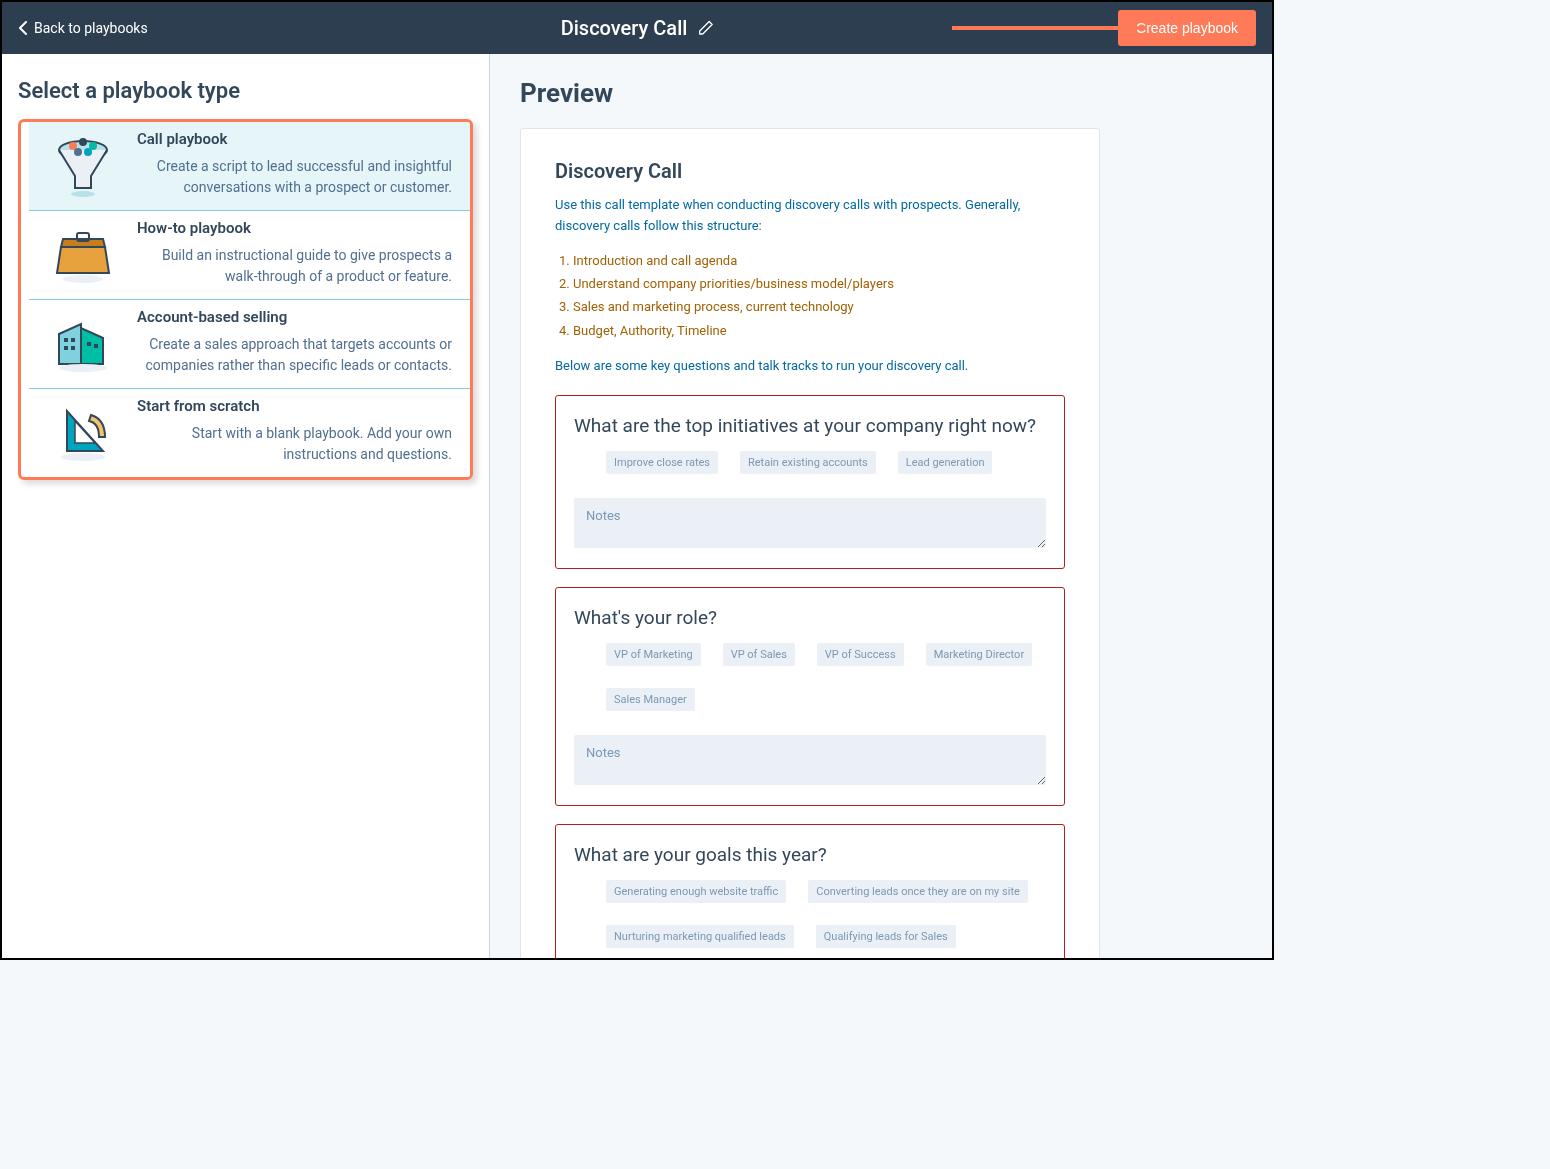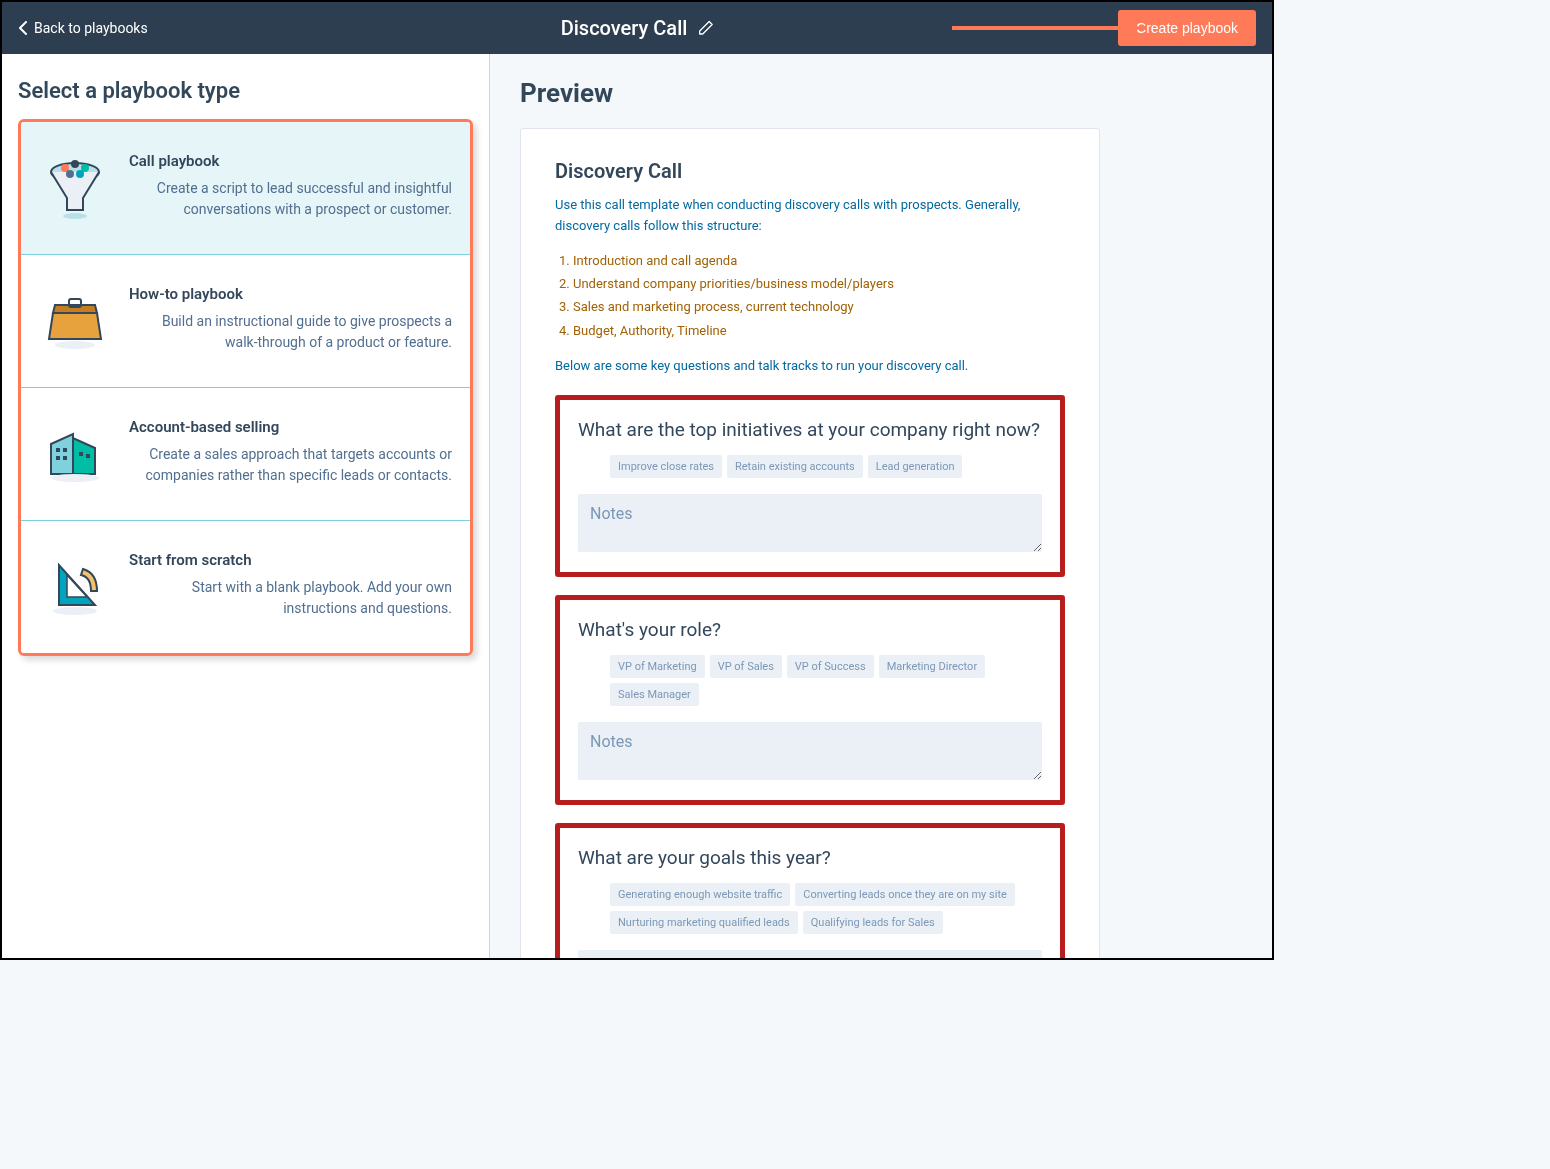--- a/index.html
+++ b/index.html
@@ -87,11 +87,12 @@
   .type-card {
     display: flex;
     gap: 18px;
-    padding: 30px 18px;
+    padding: 8px 18px;
     border-bottom: 1px solid #7fd1de;
     background: #fff;
     cursor: pointer;
     align-items: flex-start;
+    margin-left: 8px;
   }
   .type-card:last-child { border-bottom: none; }
   .type-card.selected { background: #e5f5f8; }

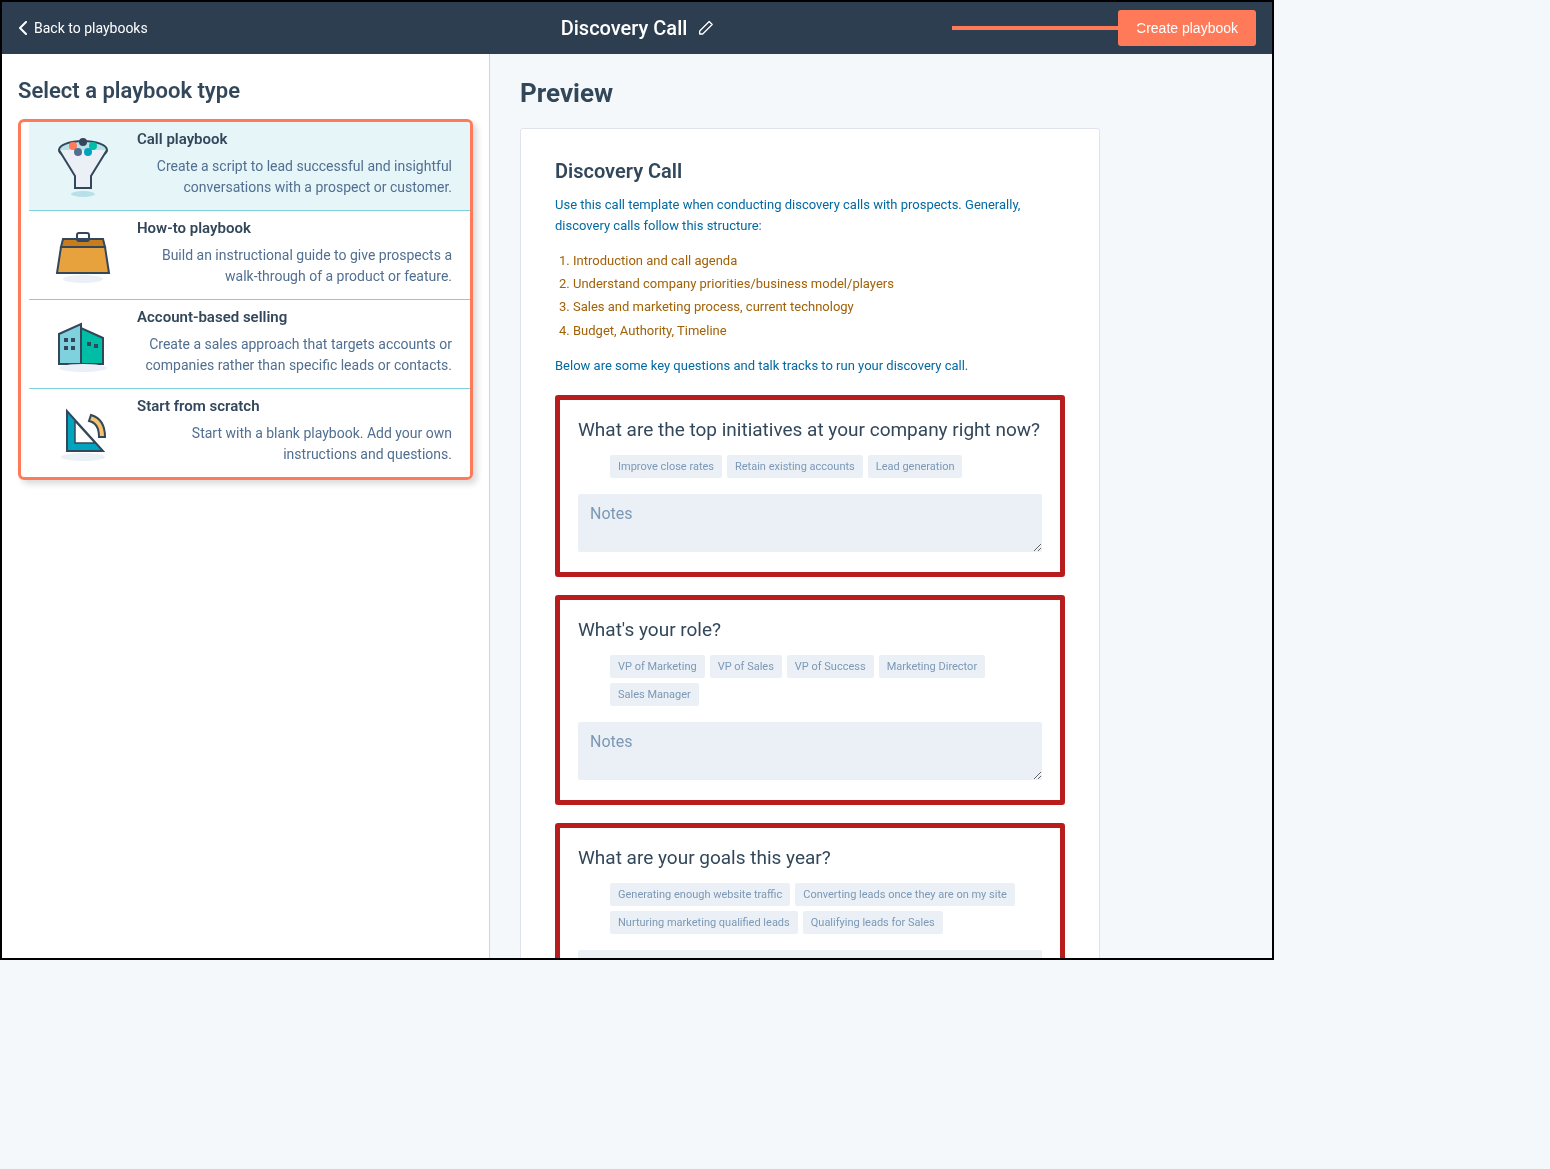--- a/index.html
+++ b/index.html
@@ -154,7 +154,7 @@
     line-height: 1.8;
   }
   .q-card {
-    border: 5px solid #b91c1c;
+    border: 1px solid #b91c1c;
     border-radius: 3px;
     padding: 18px 18px 16px;
     margin-top: 18px;

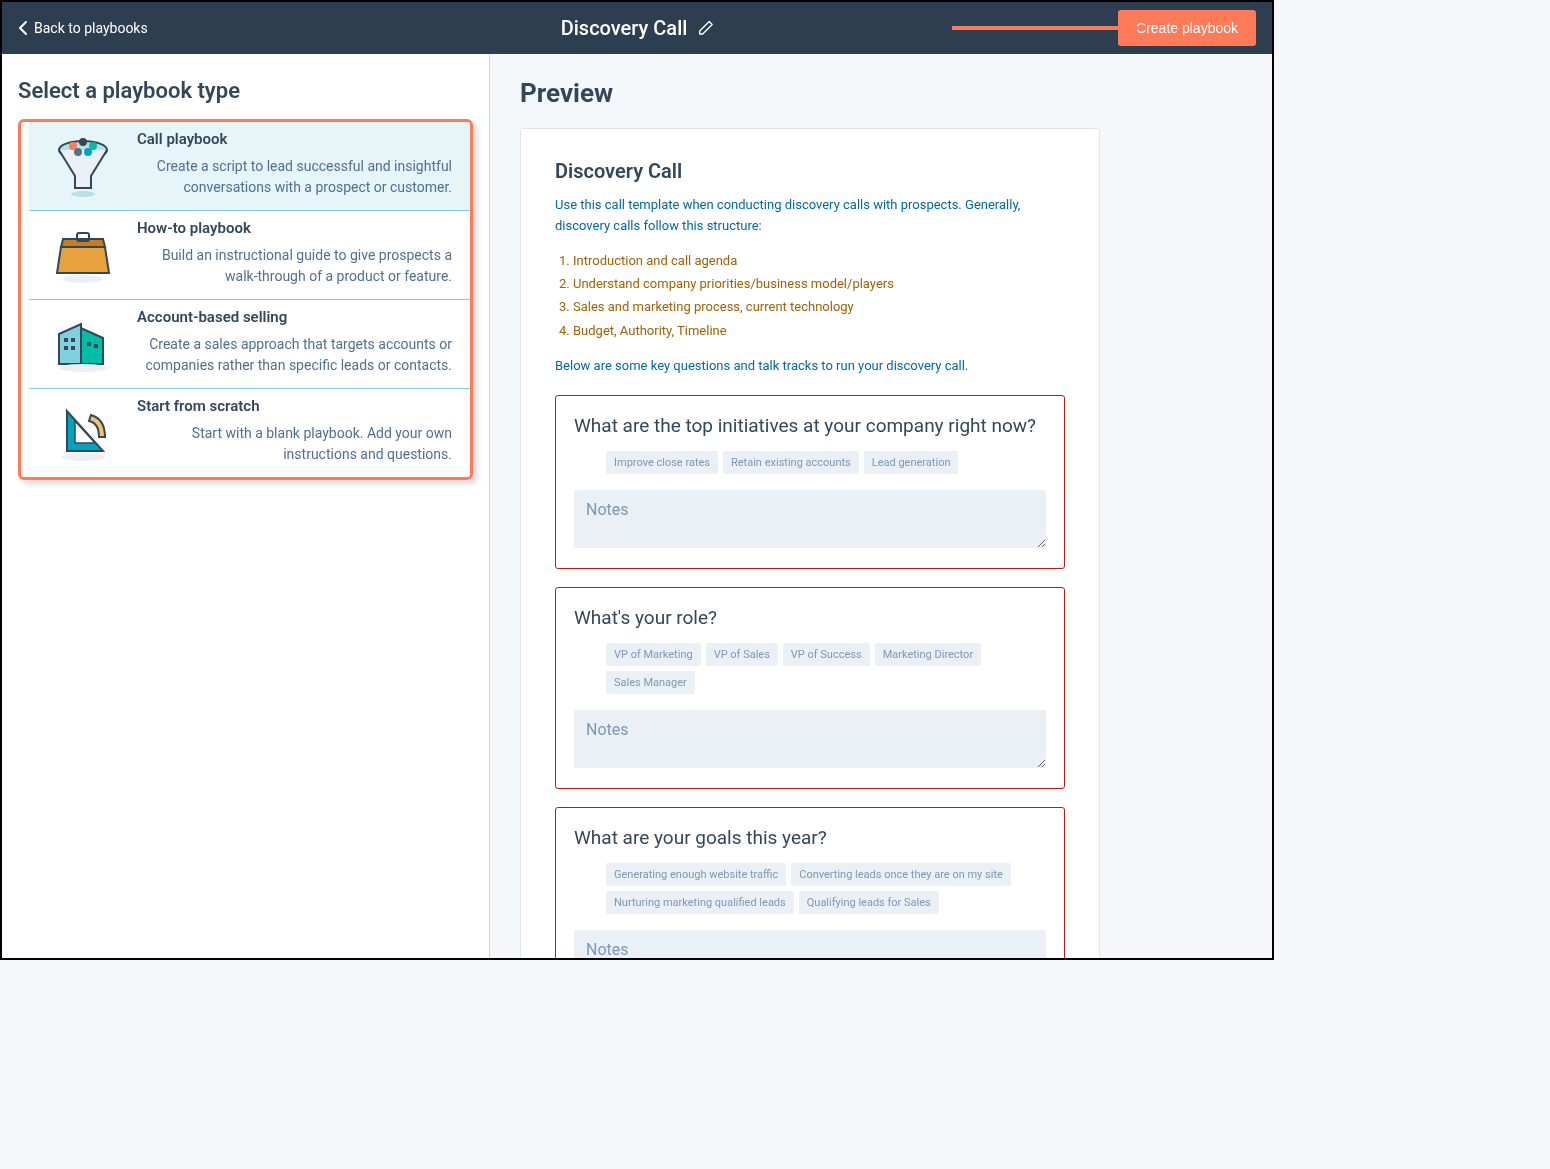--- a/index.html
+++ b/index.html
@@ -165,7 +165,7 @@
     color: #33475b;
     margin-bottom: 14px;
   }
-  .chips { display: flex; flex-wrap: wrap; gap: 5px; margin-bottom: 16px; padding-left: 32px; }
+  .chips { display: flex; flex-wrap: wrap; gap: 22px; margin-bottom: 24px; padding-left: 32px; }
   .chip {
     background: #eaf0f6;
     color: #7c98b6;

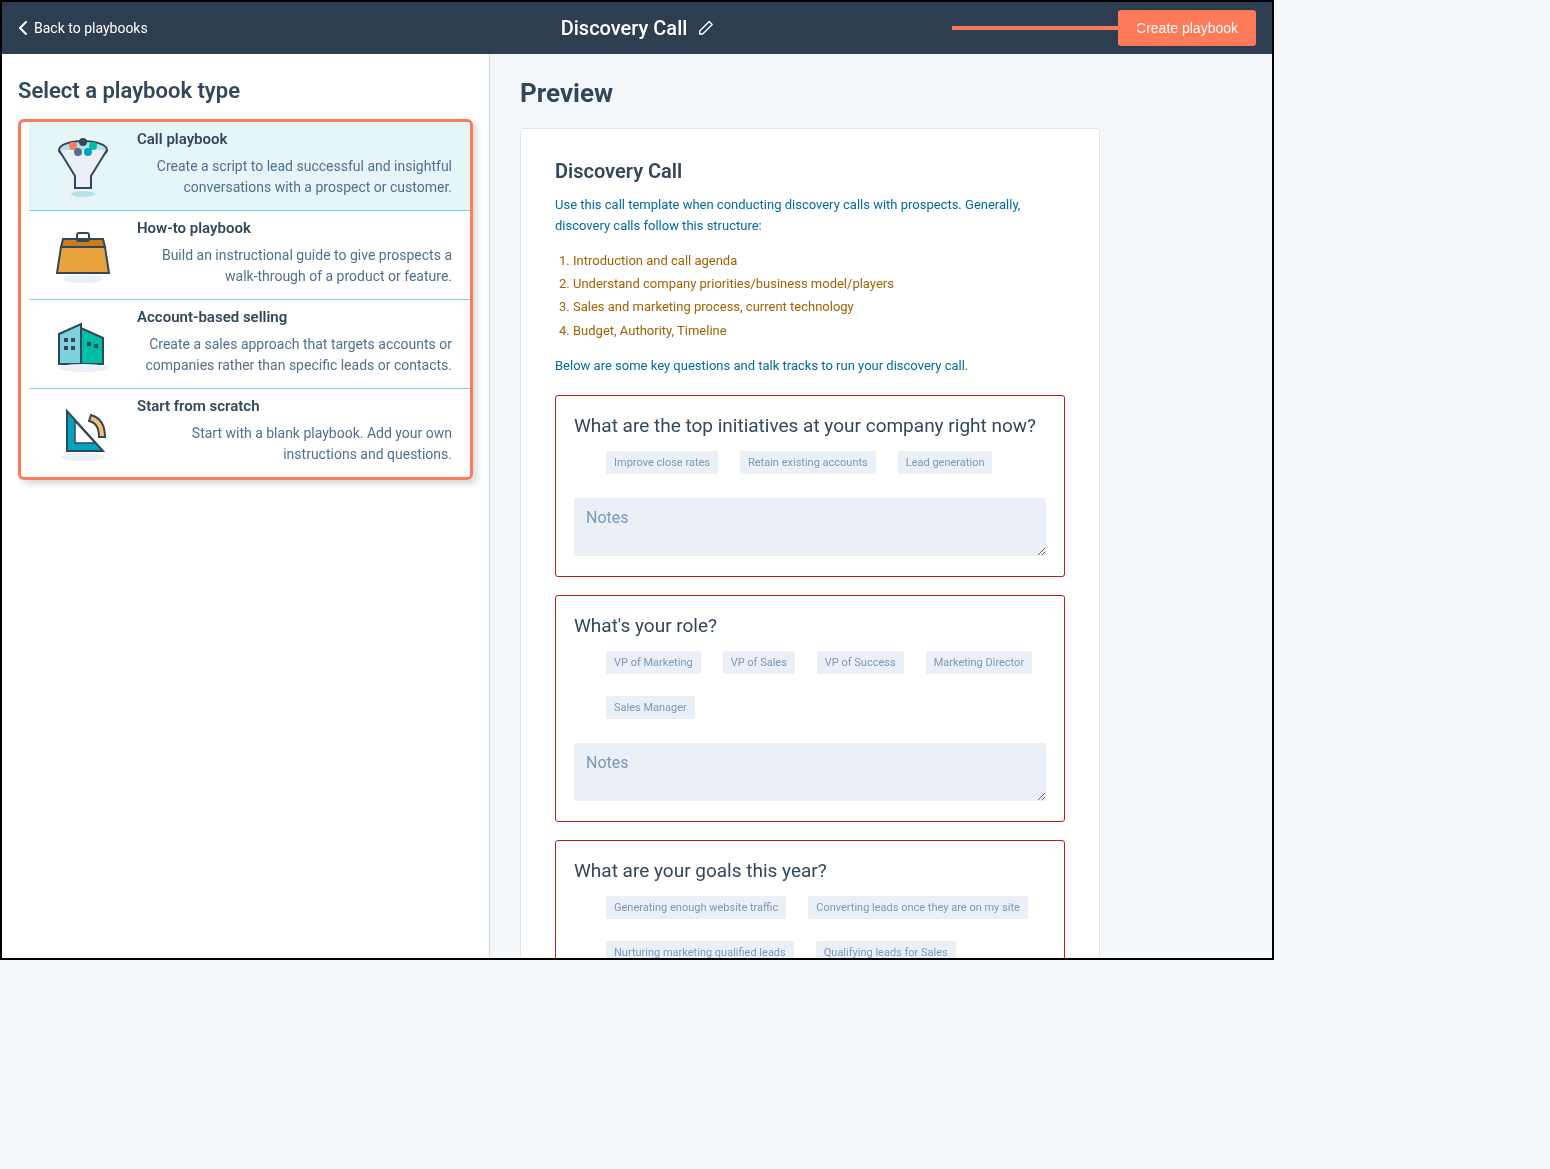--- a/index.html
+++ b/index.html
@@ -181,7 +181,7 @@
     border: none;
     border-radius: 2px;
     padding: 10px 12px;
-    font-size: 16px;
+    font-size: 13px;
     color: #516f90;
     resize: vertical;
     font-family: inherit;

